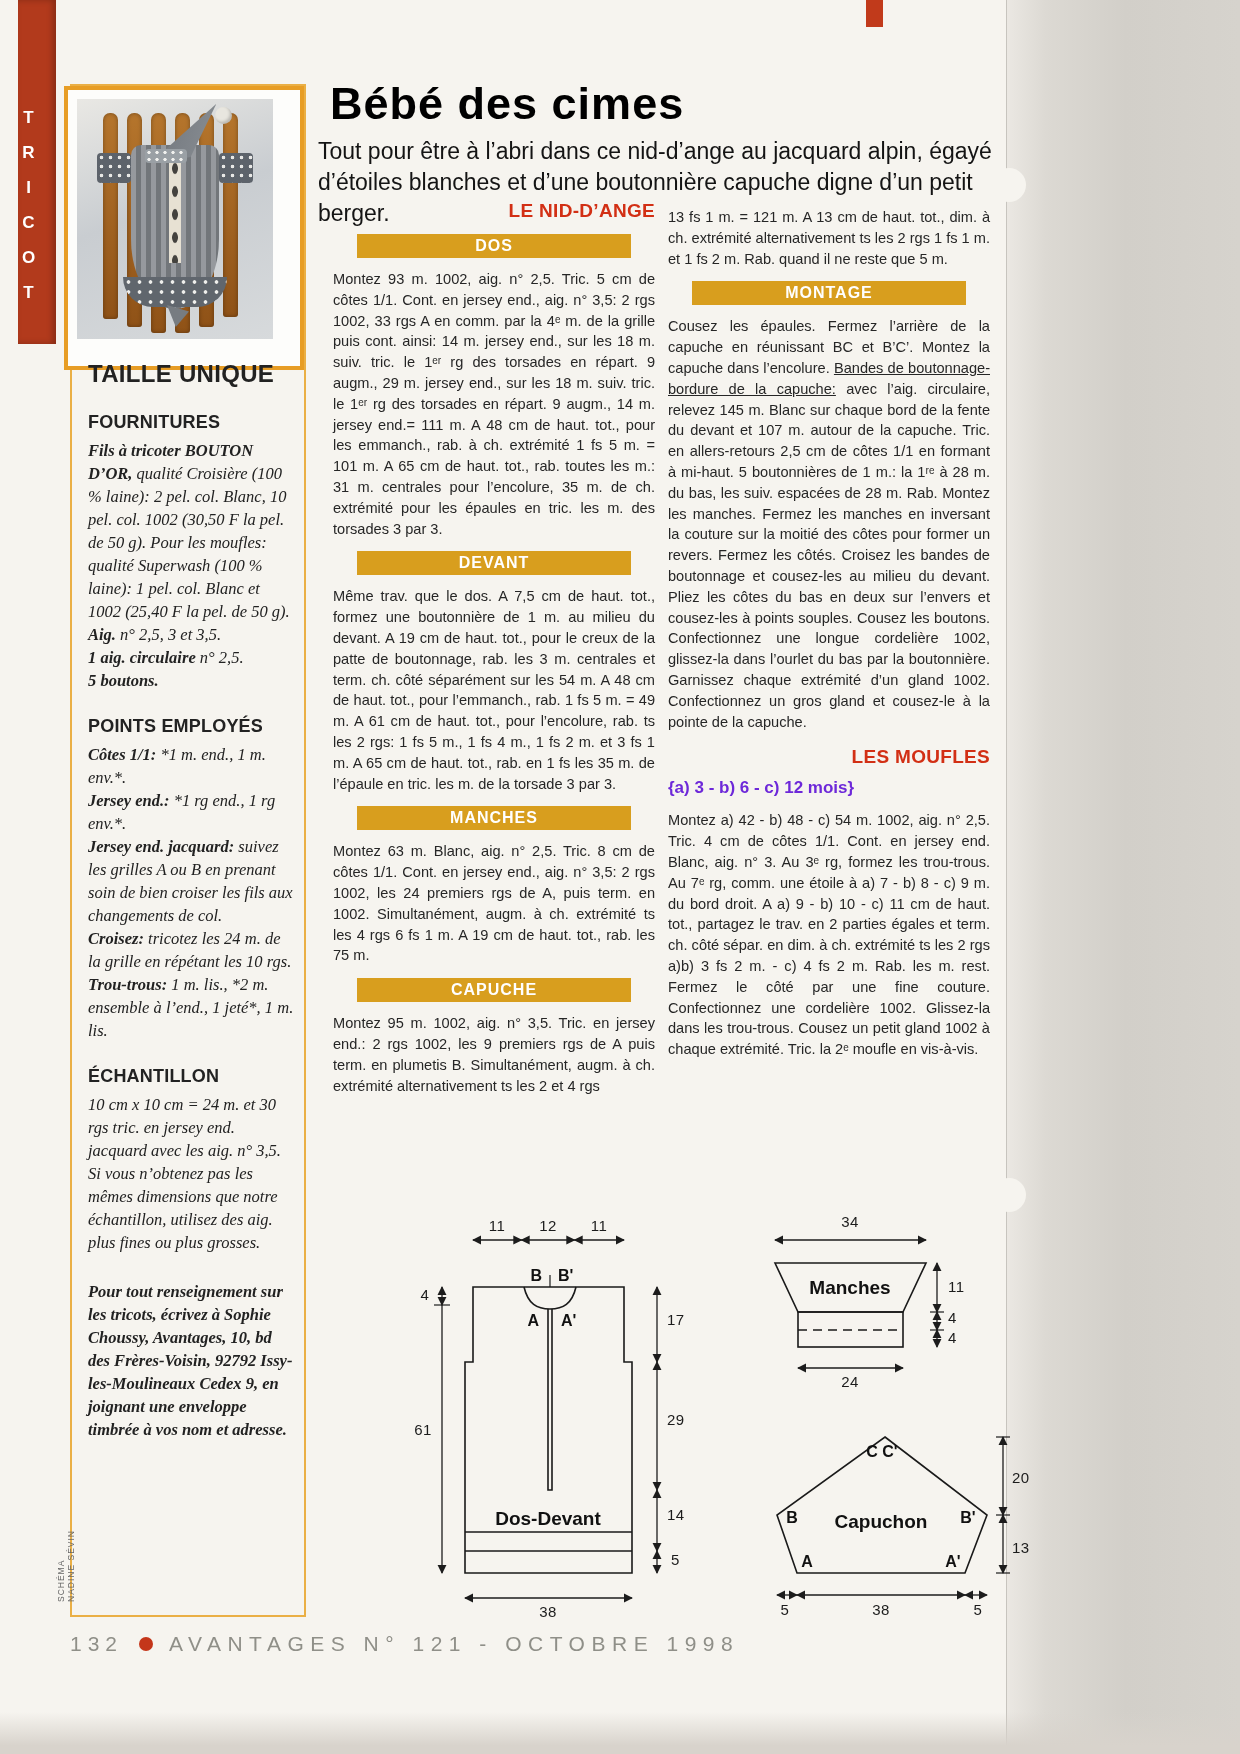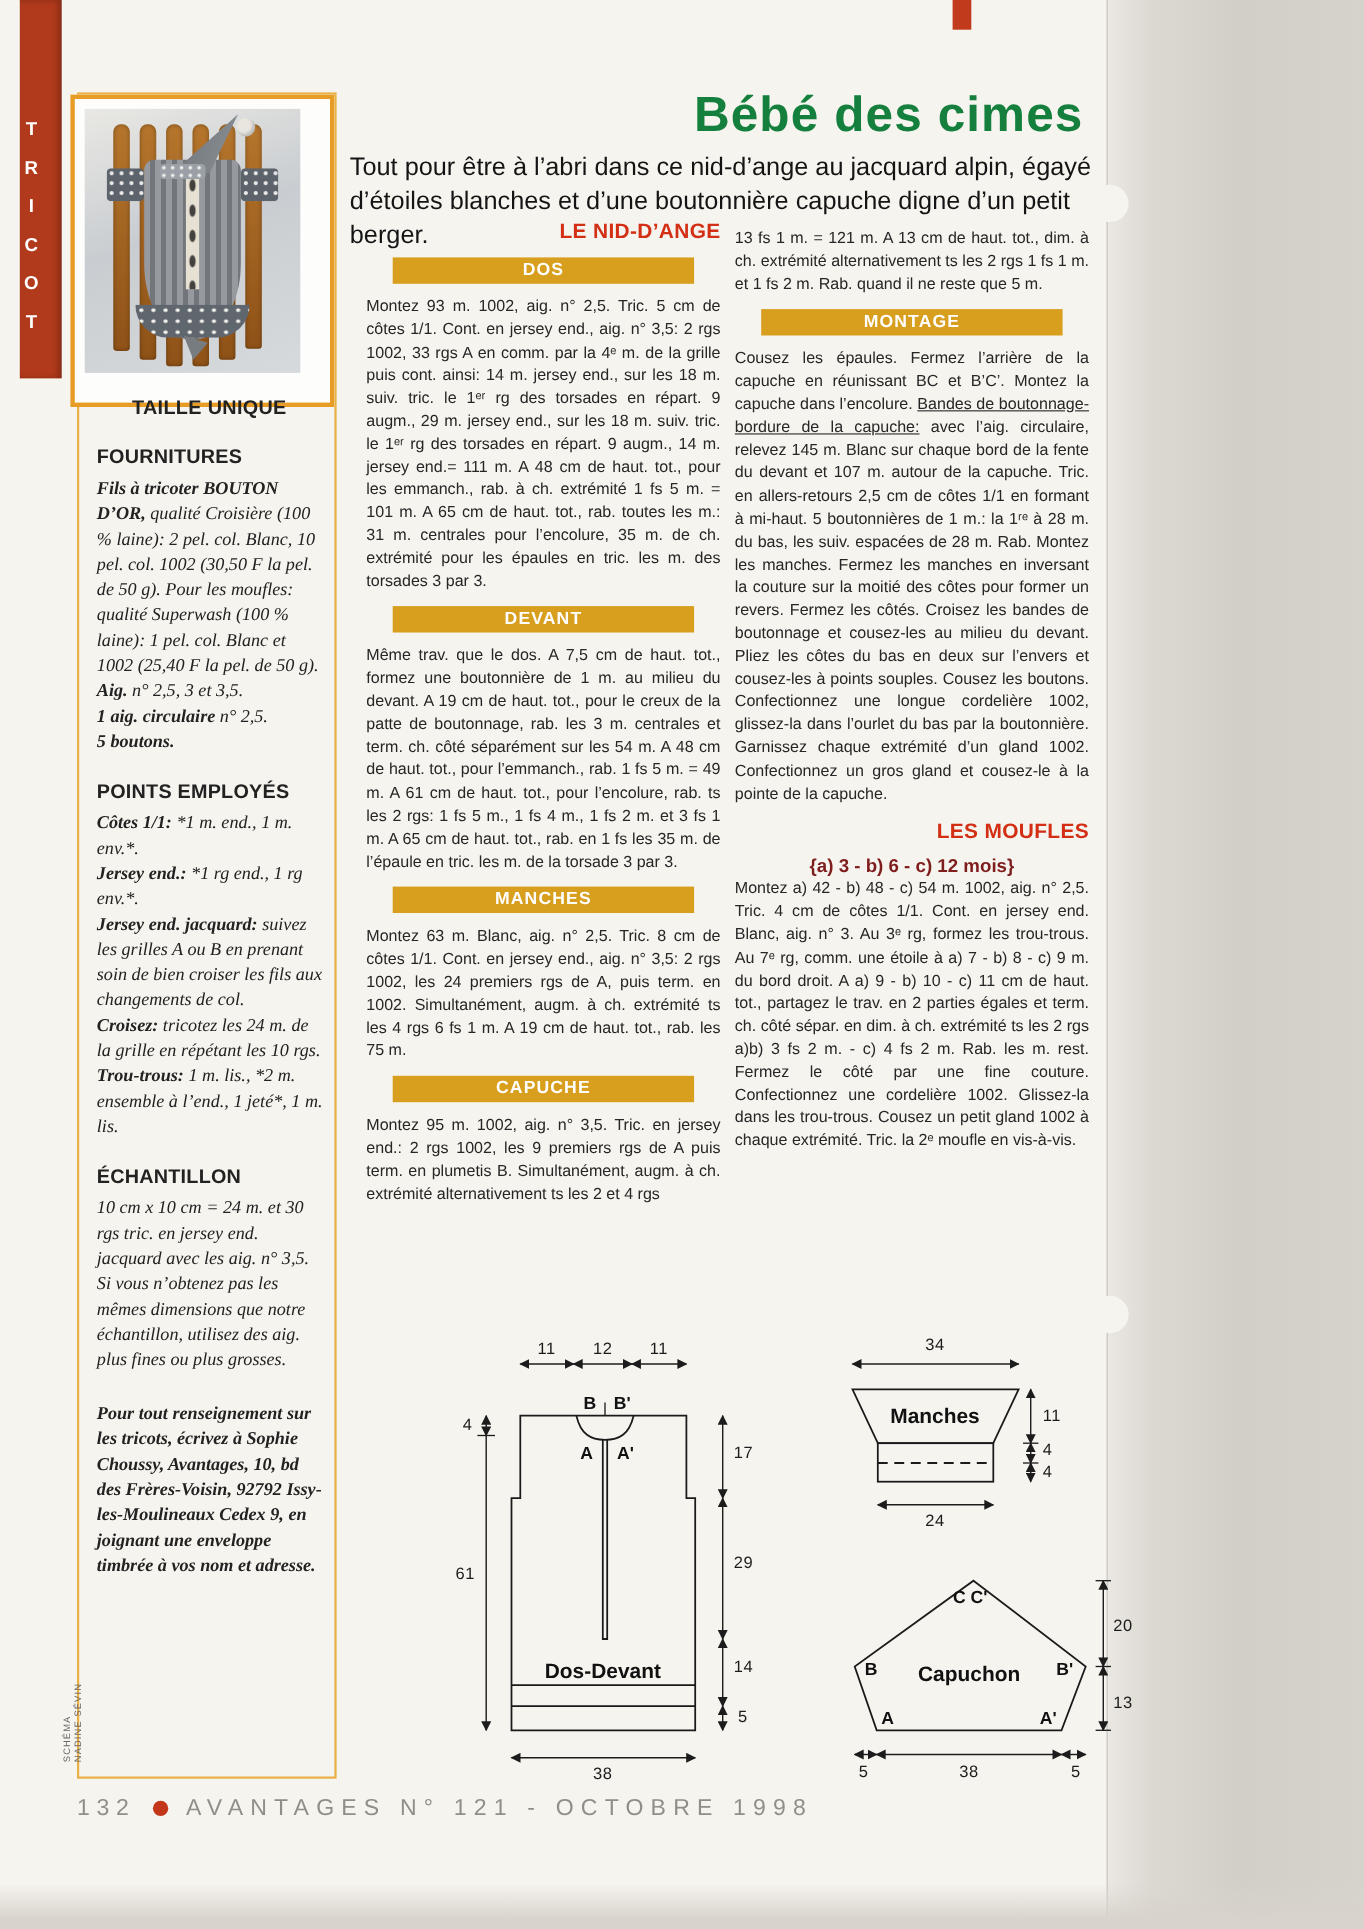--- a/index.html
+++ b/index.html
@@ -65,8 +65,8 @@
     writing-mode:vertical-rl;transform:rotate(180deg);font-size:8.5px;color:#666;letter-spacing:1px;}
 
   
-  .main-title{position:absolute;left:330px;top:78px;width:655px;text-align:right;
-    color:#15803d;font-weight:800;font-size:45px;letter-spacing:1px;}
+  .main-title{position:absolute;left:330px;top:78px;width:655px;text-align:left;
+    color:#000000;font-weight:800;font-size:45px;letter-spacing:1px;}
   .subtitle{position:absolute;left:318px;top:136px;width:692px;text-align:left;
     font-size:23px;line-height:31px;color:#141414;font-weight:500;}
 

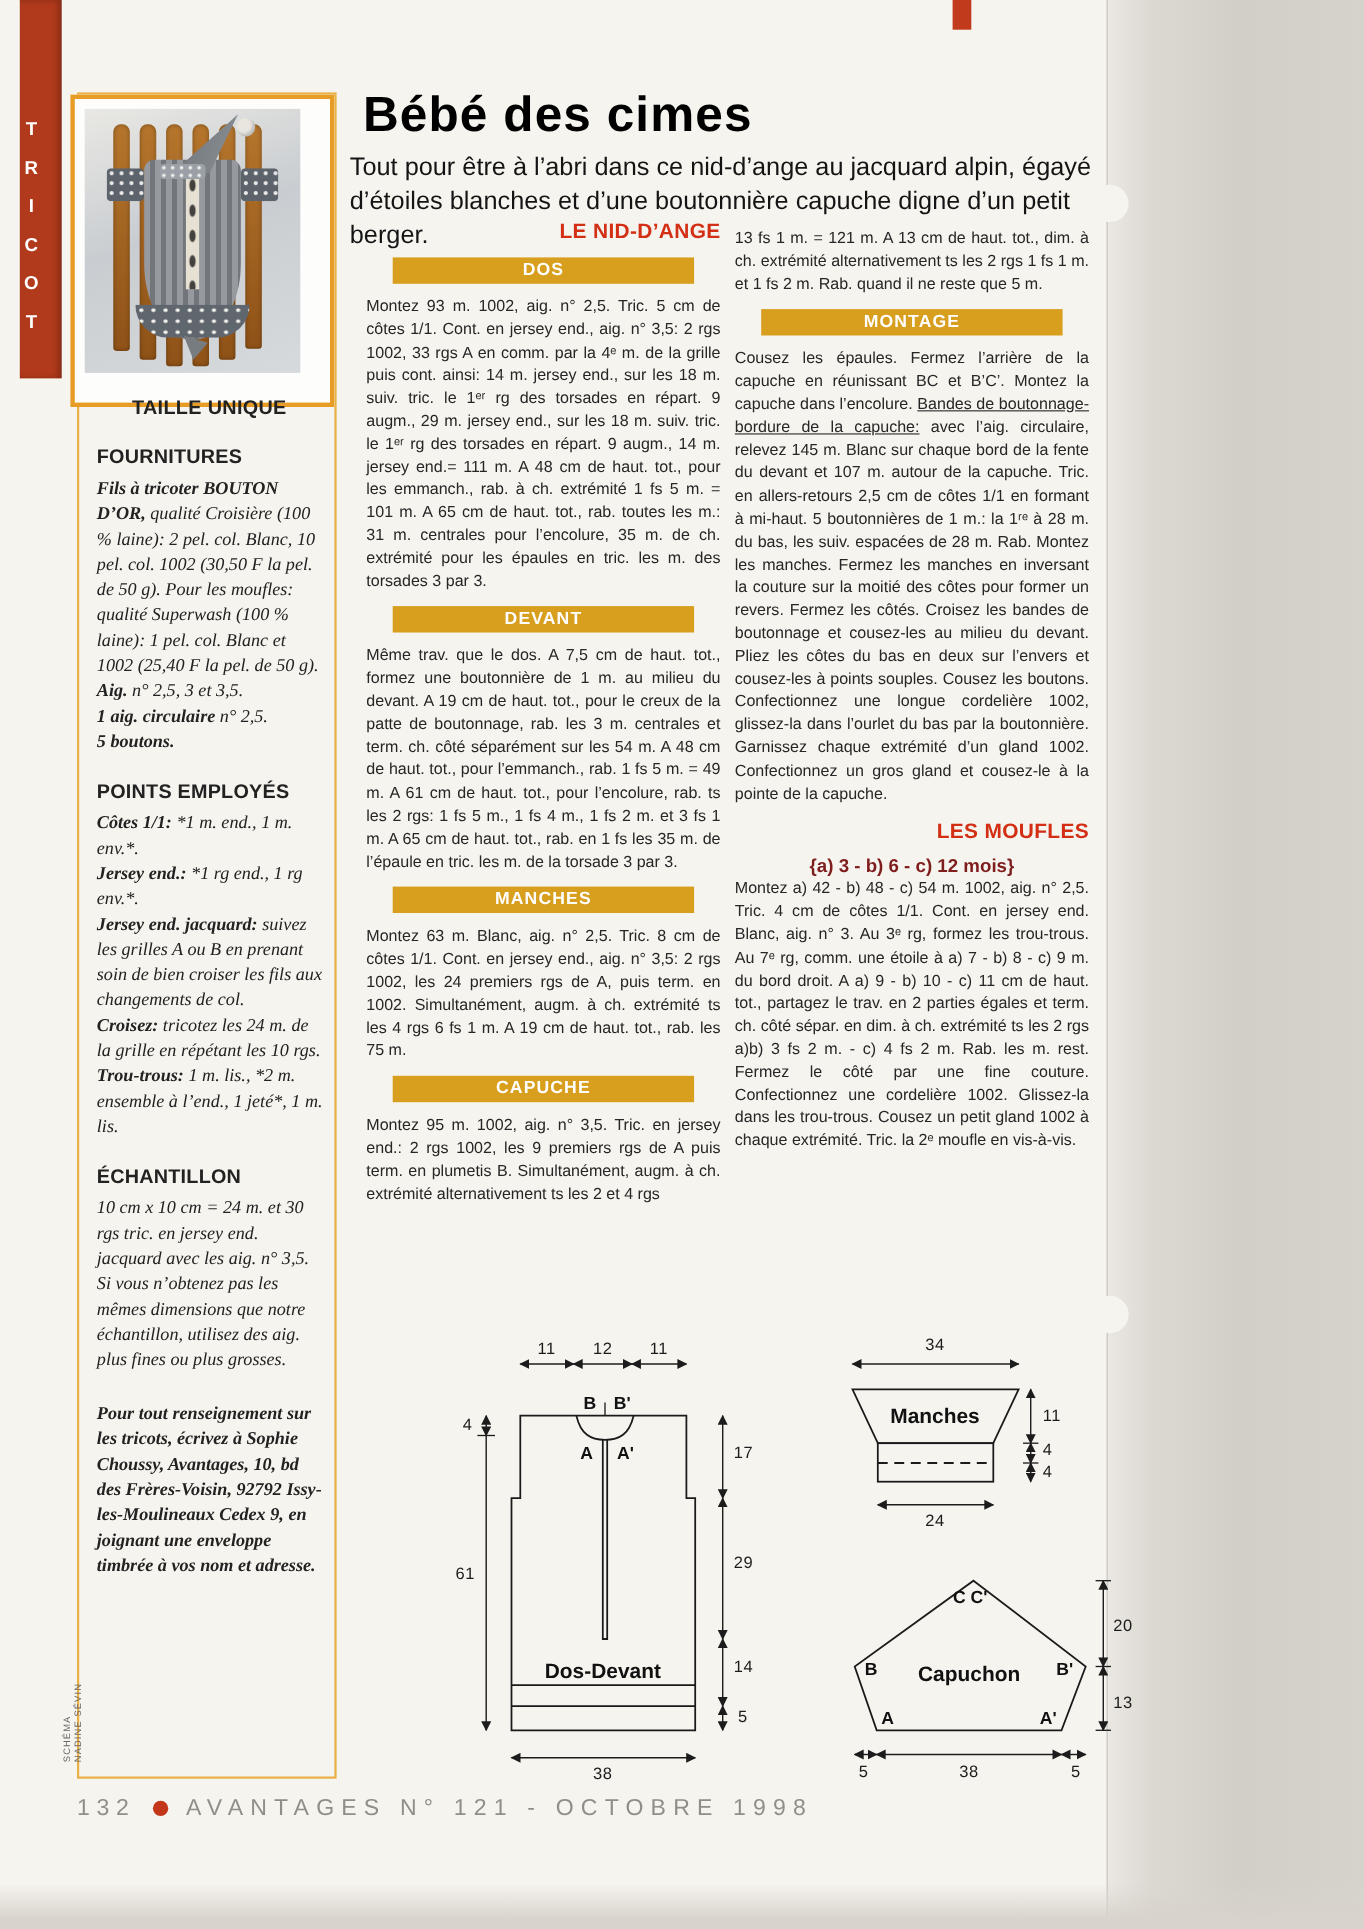--- a/index.html
+++ b/index.html
@@ -54,7 +54,7 @@
 
   
   .sidebar-content{position:absolute;left:88px;top:360px;width:206px;}
-  .size-label{font-weight:700;font-size:18px;letter-spacing:.3px;margin-bottom:22px;margin-left:32px;}
+  .size-label{font-weight:700;font-size:24px;letter-spacing:.3px;margin-bottom:22px;}
   .sb-heading{font-weight:700;font-size:18px;letter-spacing:.2px;margin:24px 0 6px;}
   .sb-item{font-family:"Liberation Serif","DejaVu Serif",serif;font-style:italic;
     font-size:16.5px;line-height:23px;margin:0;}

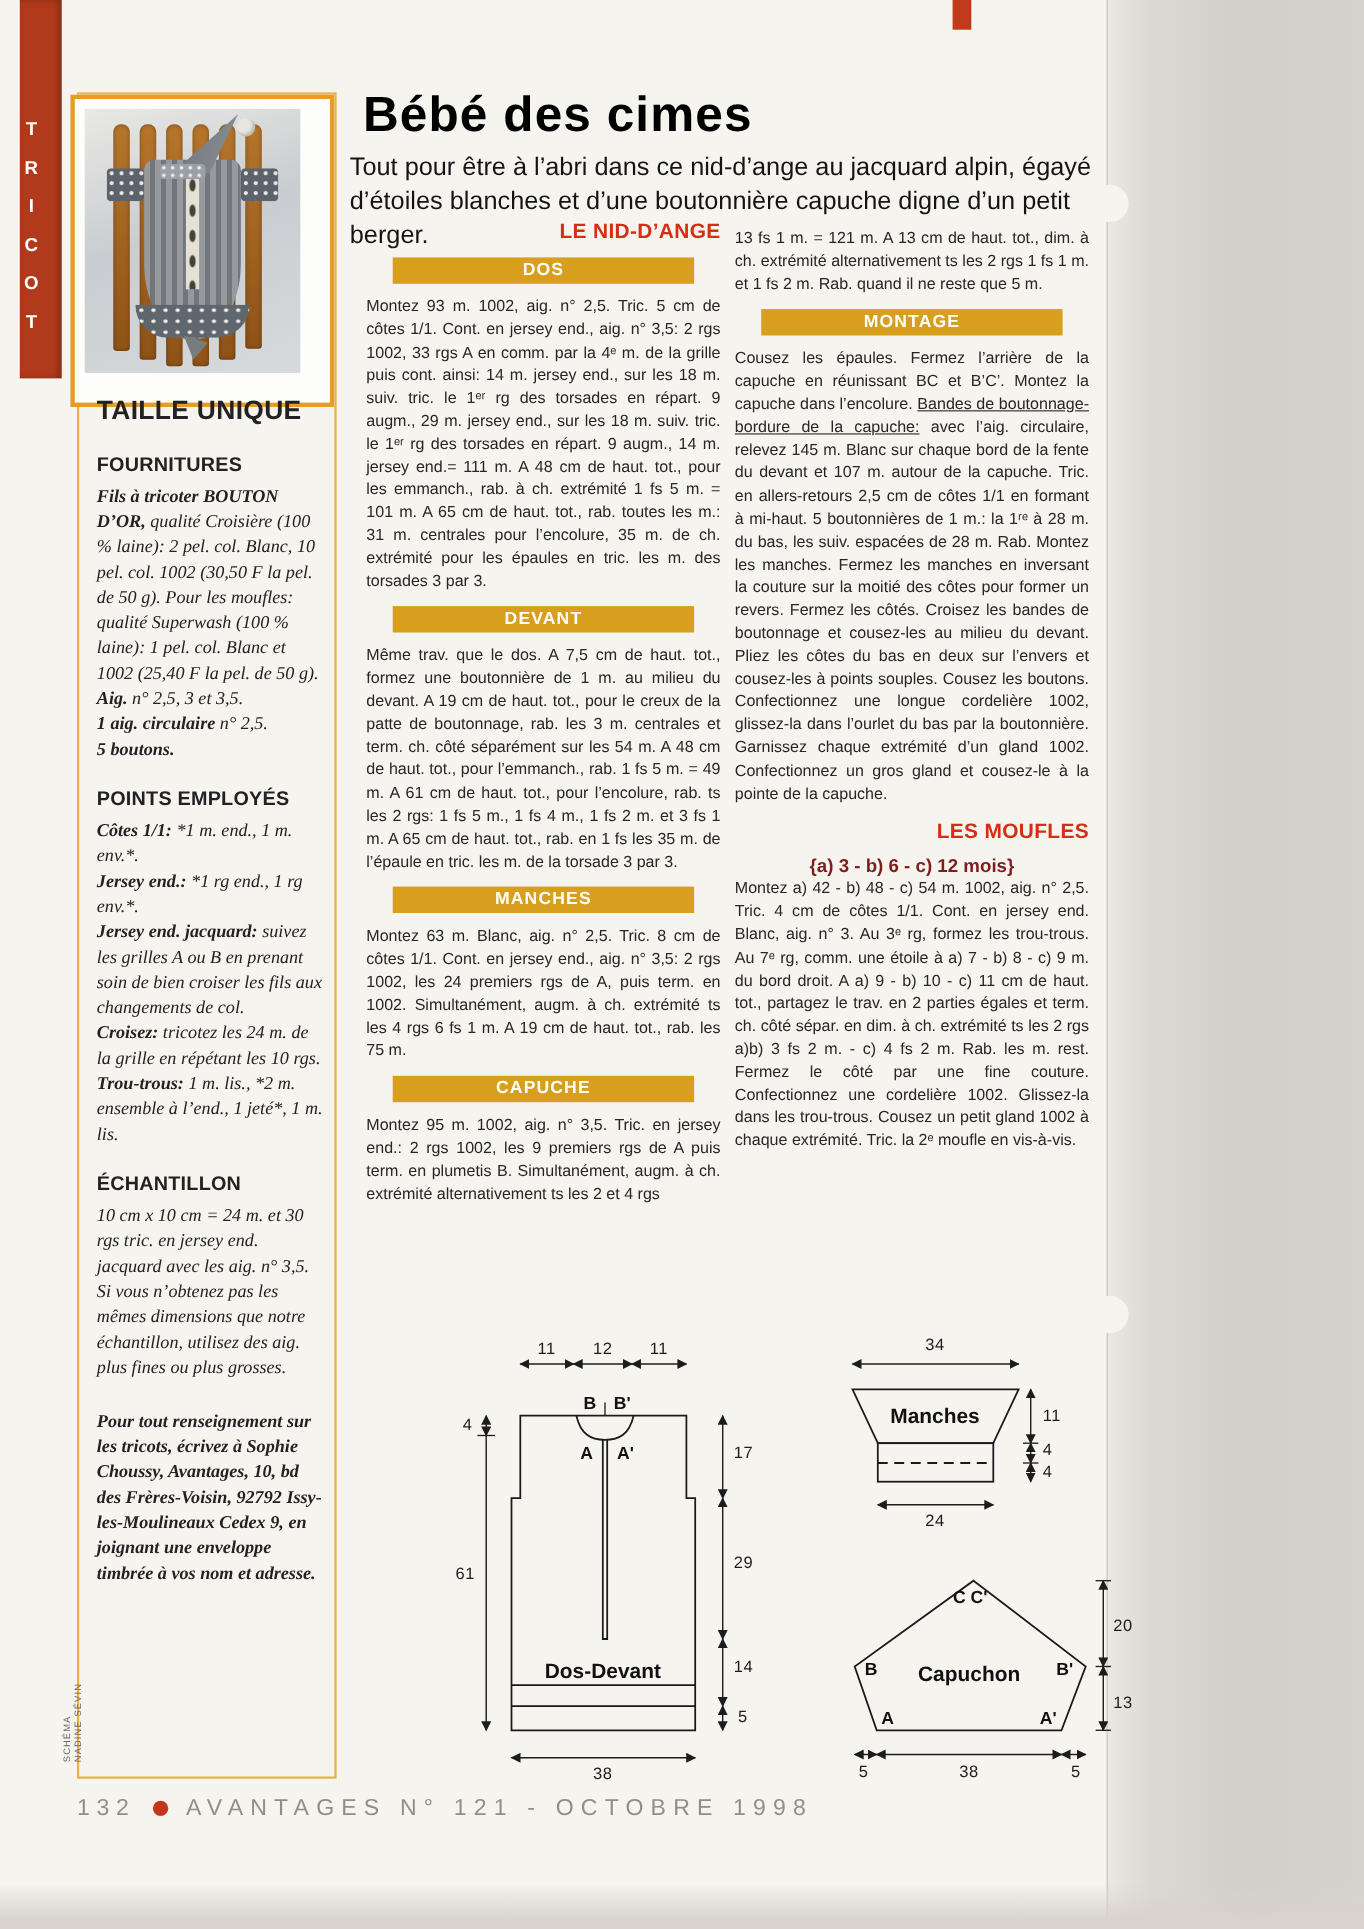--- a/index.html
+++ b/index.html
@@ -79,7 +79,7 @@
   #col2 .red-heading{margin-top:14px;}
   .section-bar{margin:12px 24px 11px;height:24px;line-height:24px;background:#d89e1e;
     color:#fff;font-weight:700;font-size:16px;letter-spacing:1px;text-align:center;}
-  .subhead{font-weight:700;font-size:17px;text-align:center;margin:0 0 0;color:#7f1d1d;}
+  .subhead{font-weight:700;font-size:17px;text-align:left;margin:0 0 12px;color:#6d28d9;}
   .body-para{margin:0;font-size:14.6px;line-height:20.8px;color:#262626;}
   .body-para .u{text-decoration:underline;}
 

